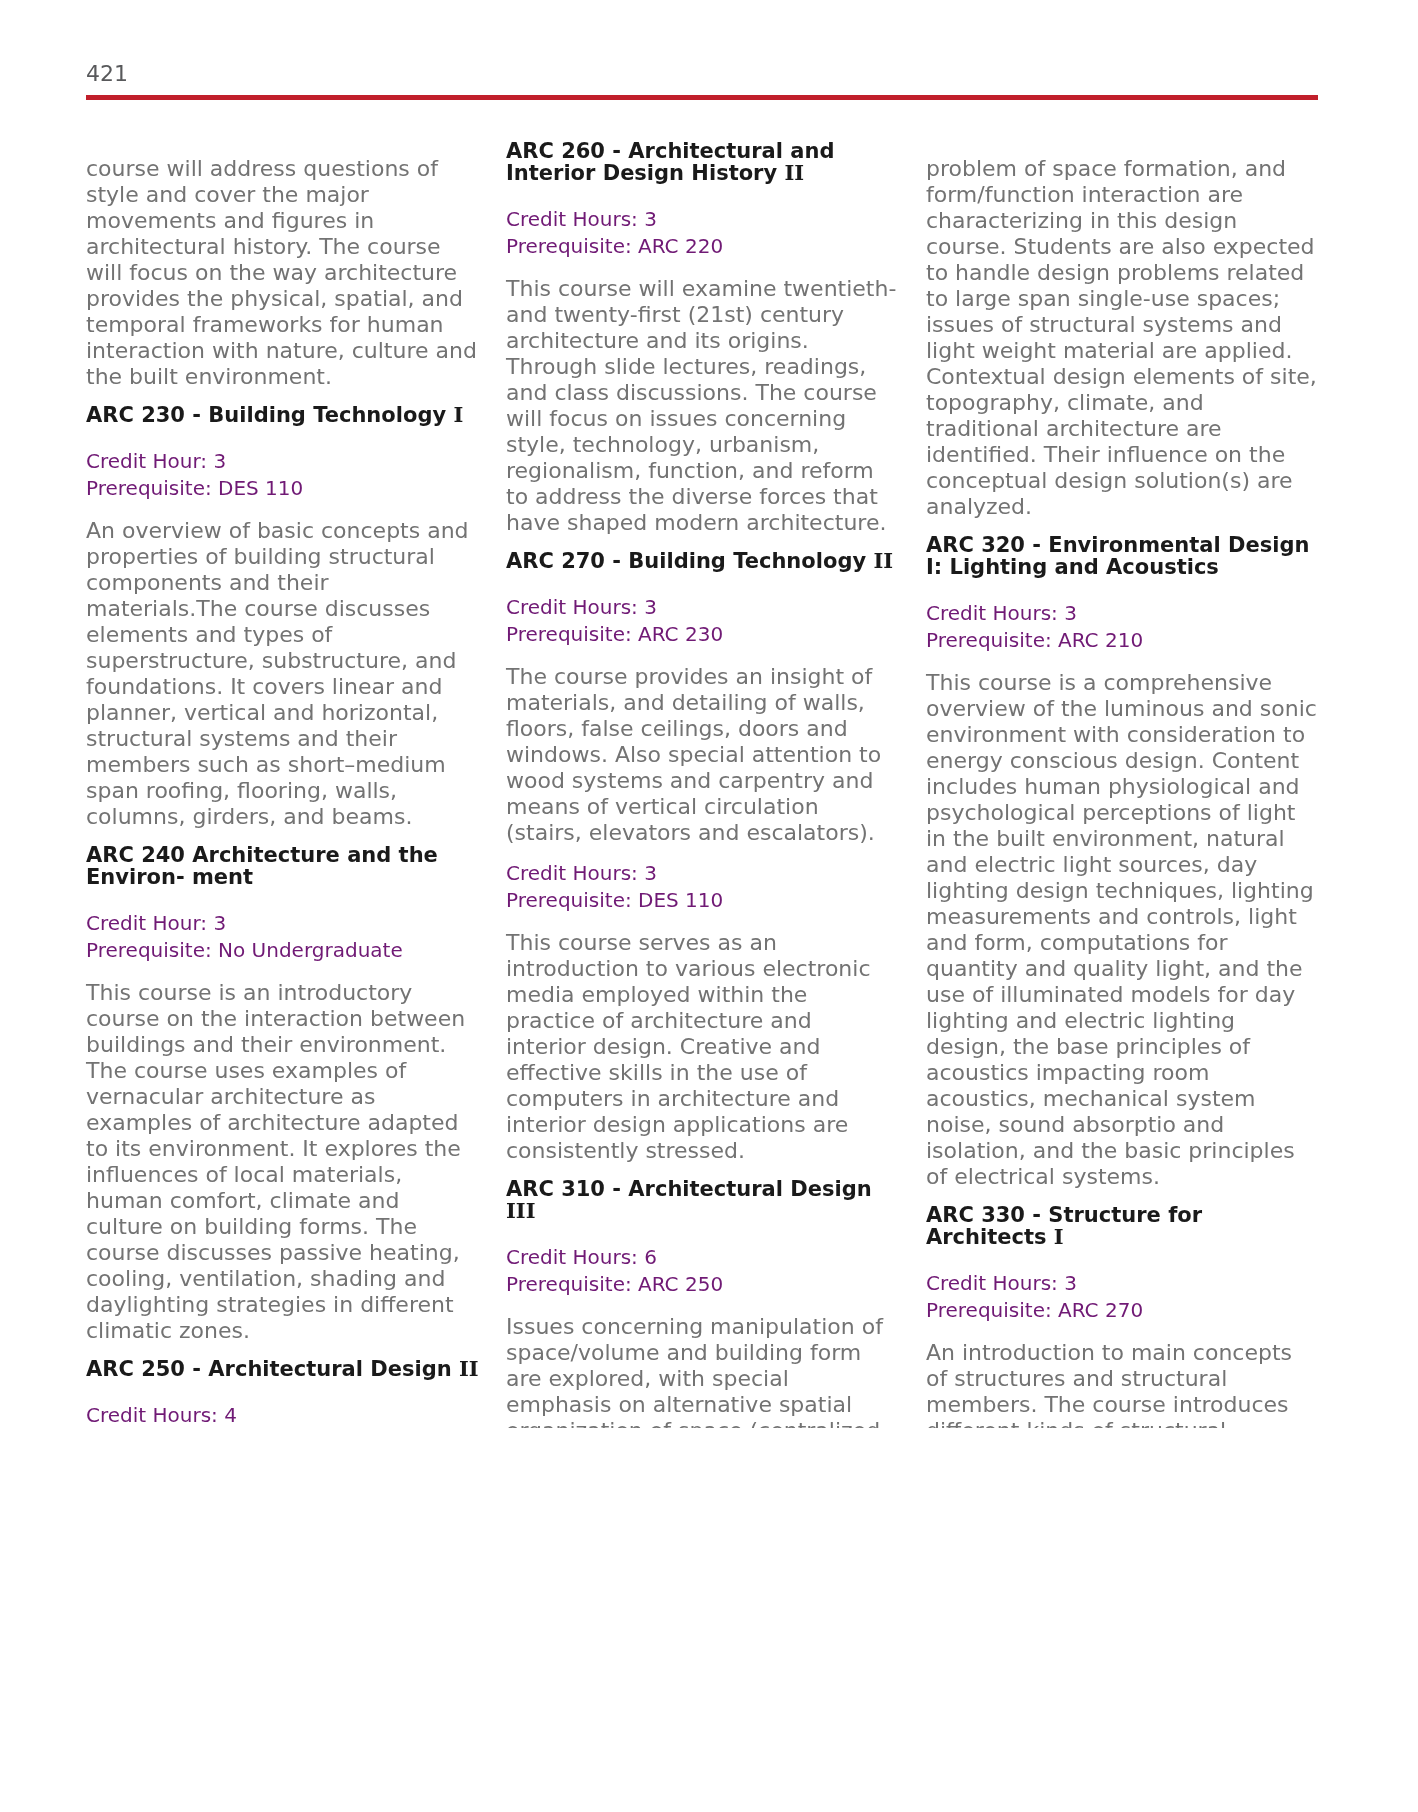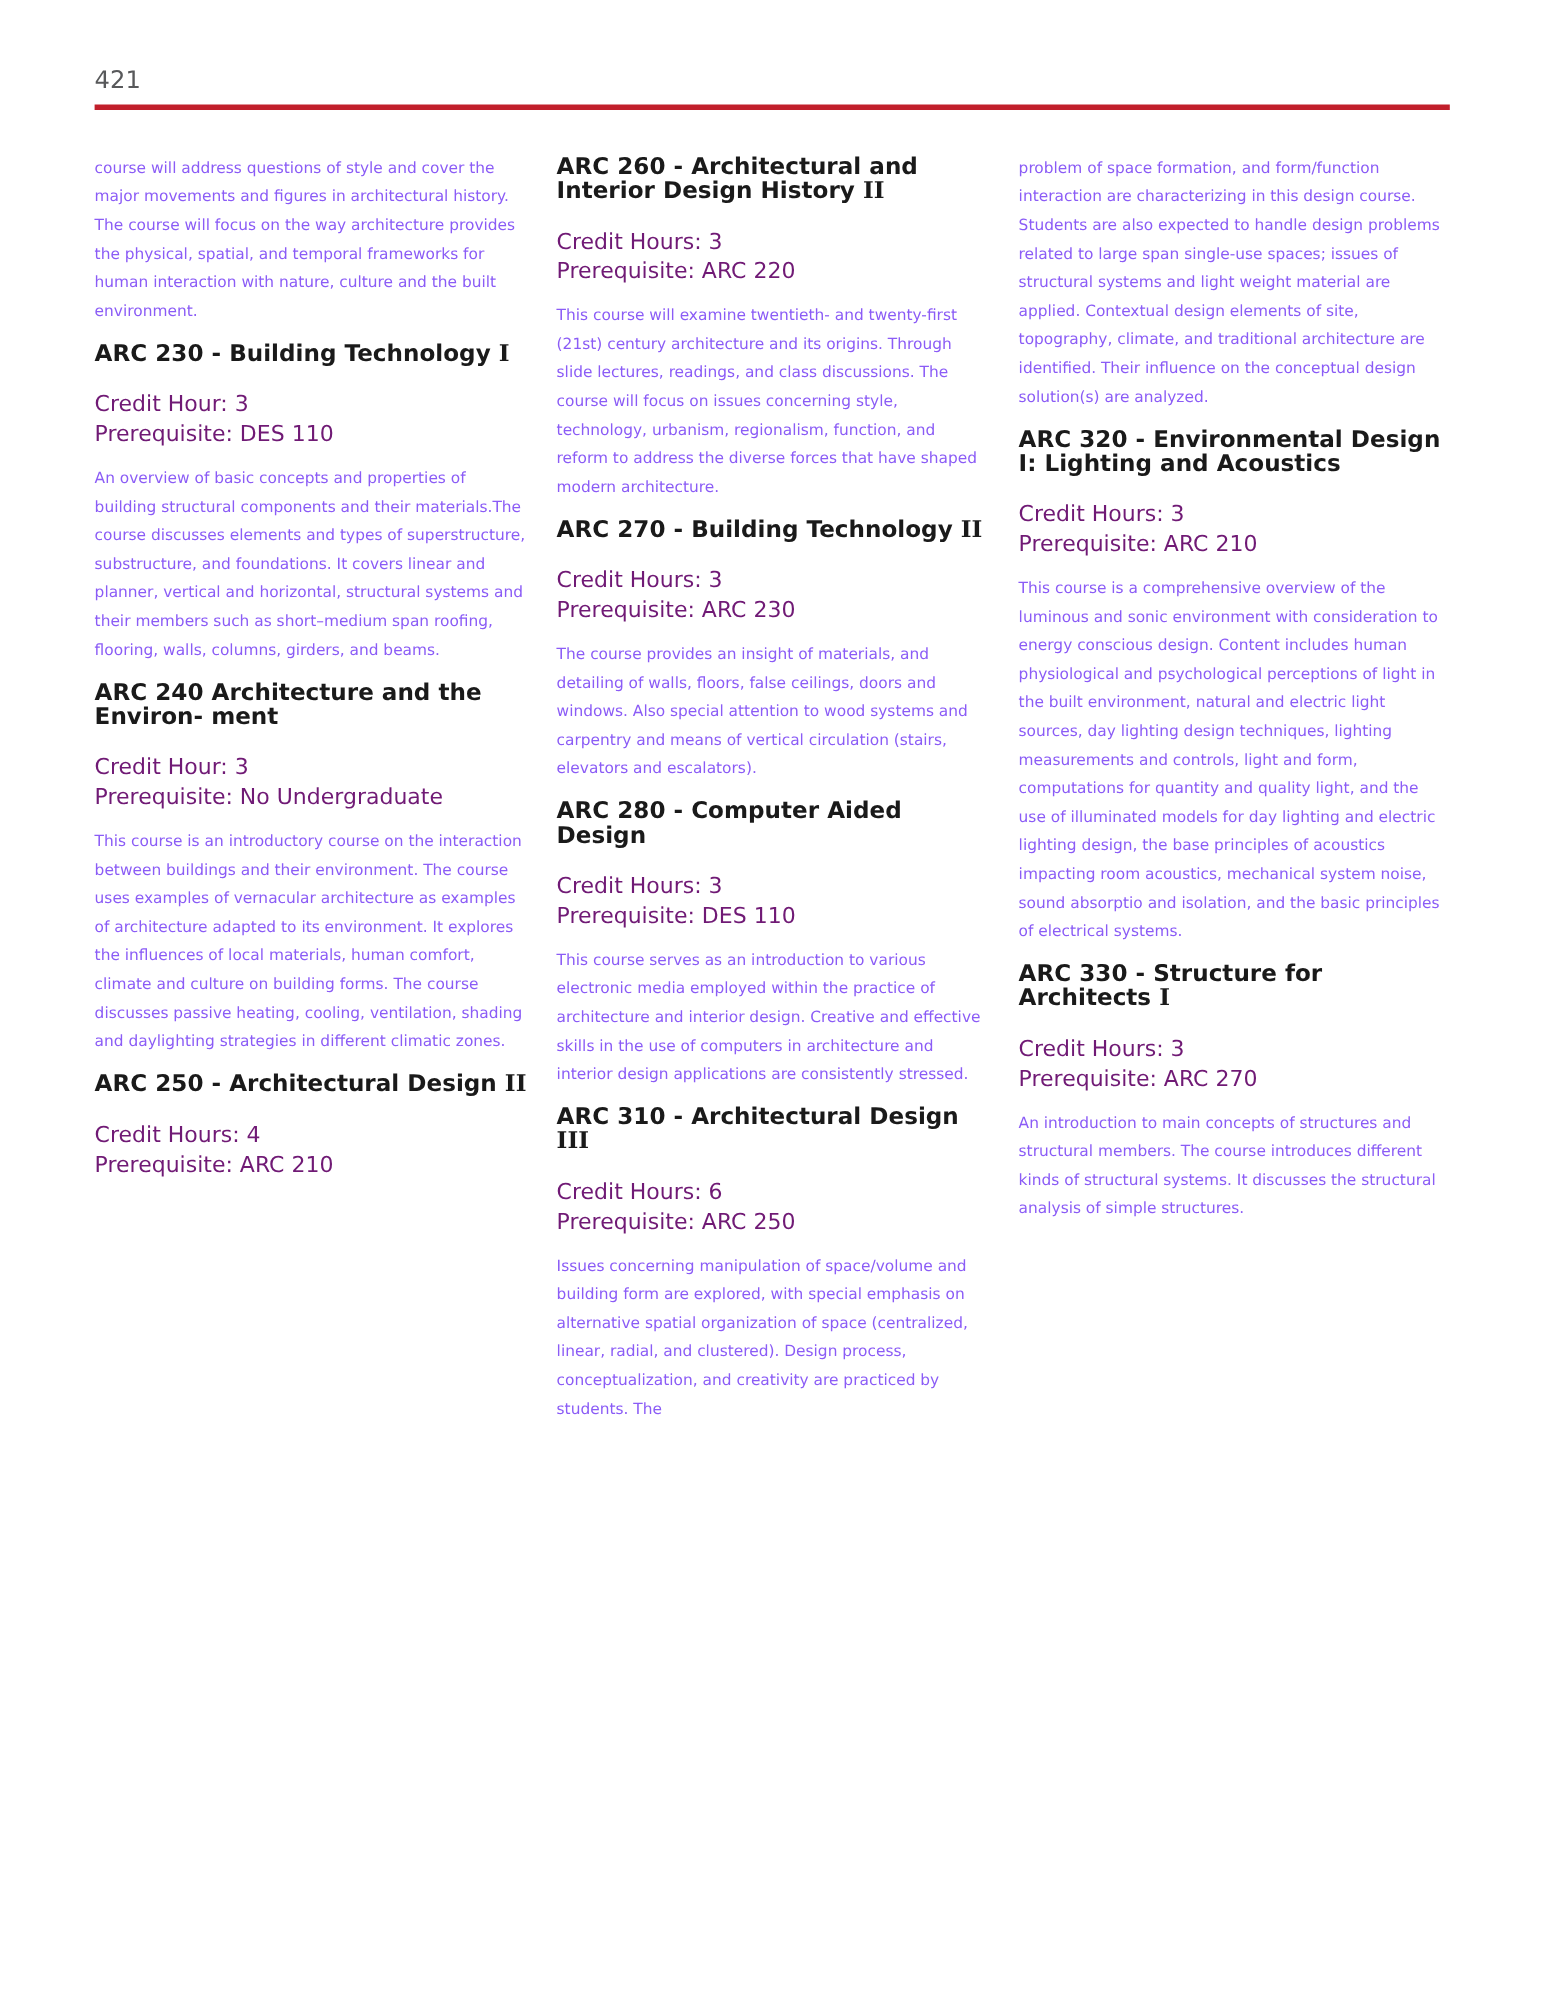--- a/index.html
+++ b/index.html
@@ -43,10 +43,10 @@
   }
   .col { width: 392px; flex: 0 0 392px; }
   .body-text {
-    font-size: 14px;
+    font-size: 22px;
     line-height: 26px;
-    color: #8b5cf6;
-    margin: 0 0 14px 0;
+    color: #737373;
+    margin: 16px 0 14px 0;
   }
   .course-heading {
     font-size: 21px;

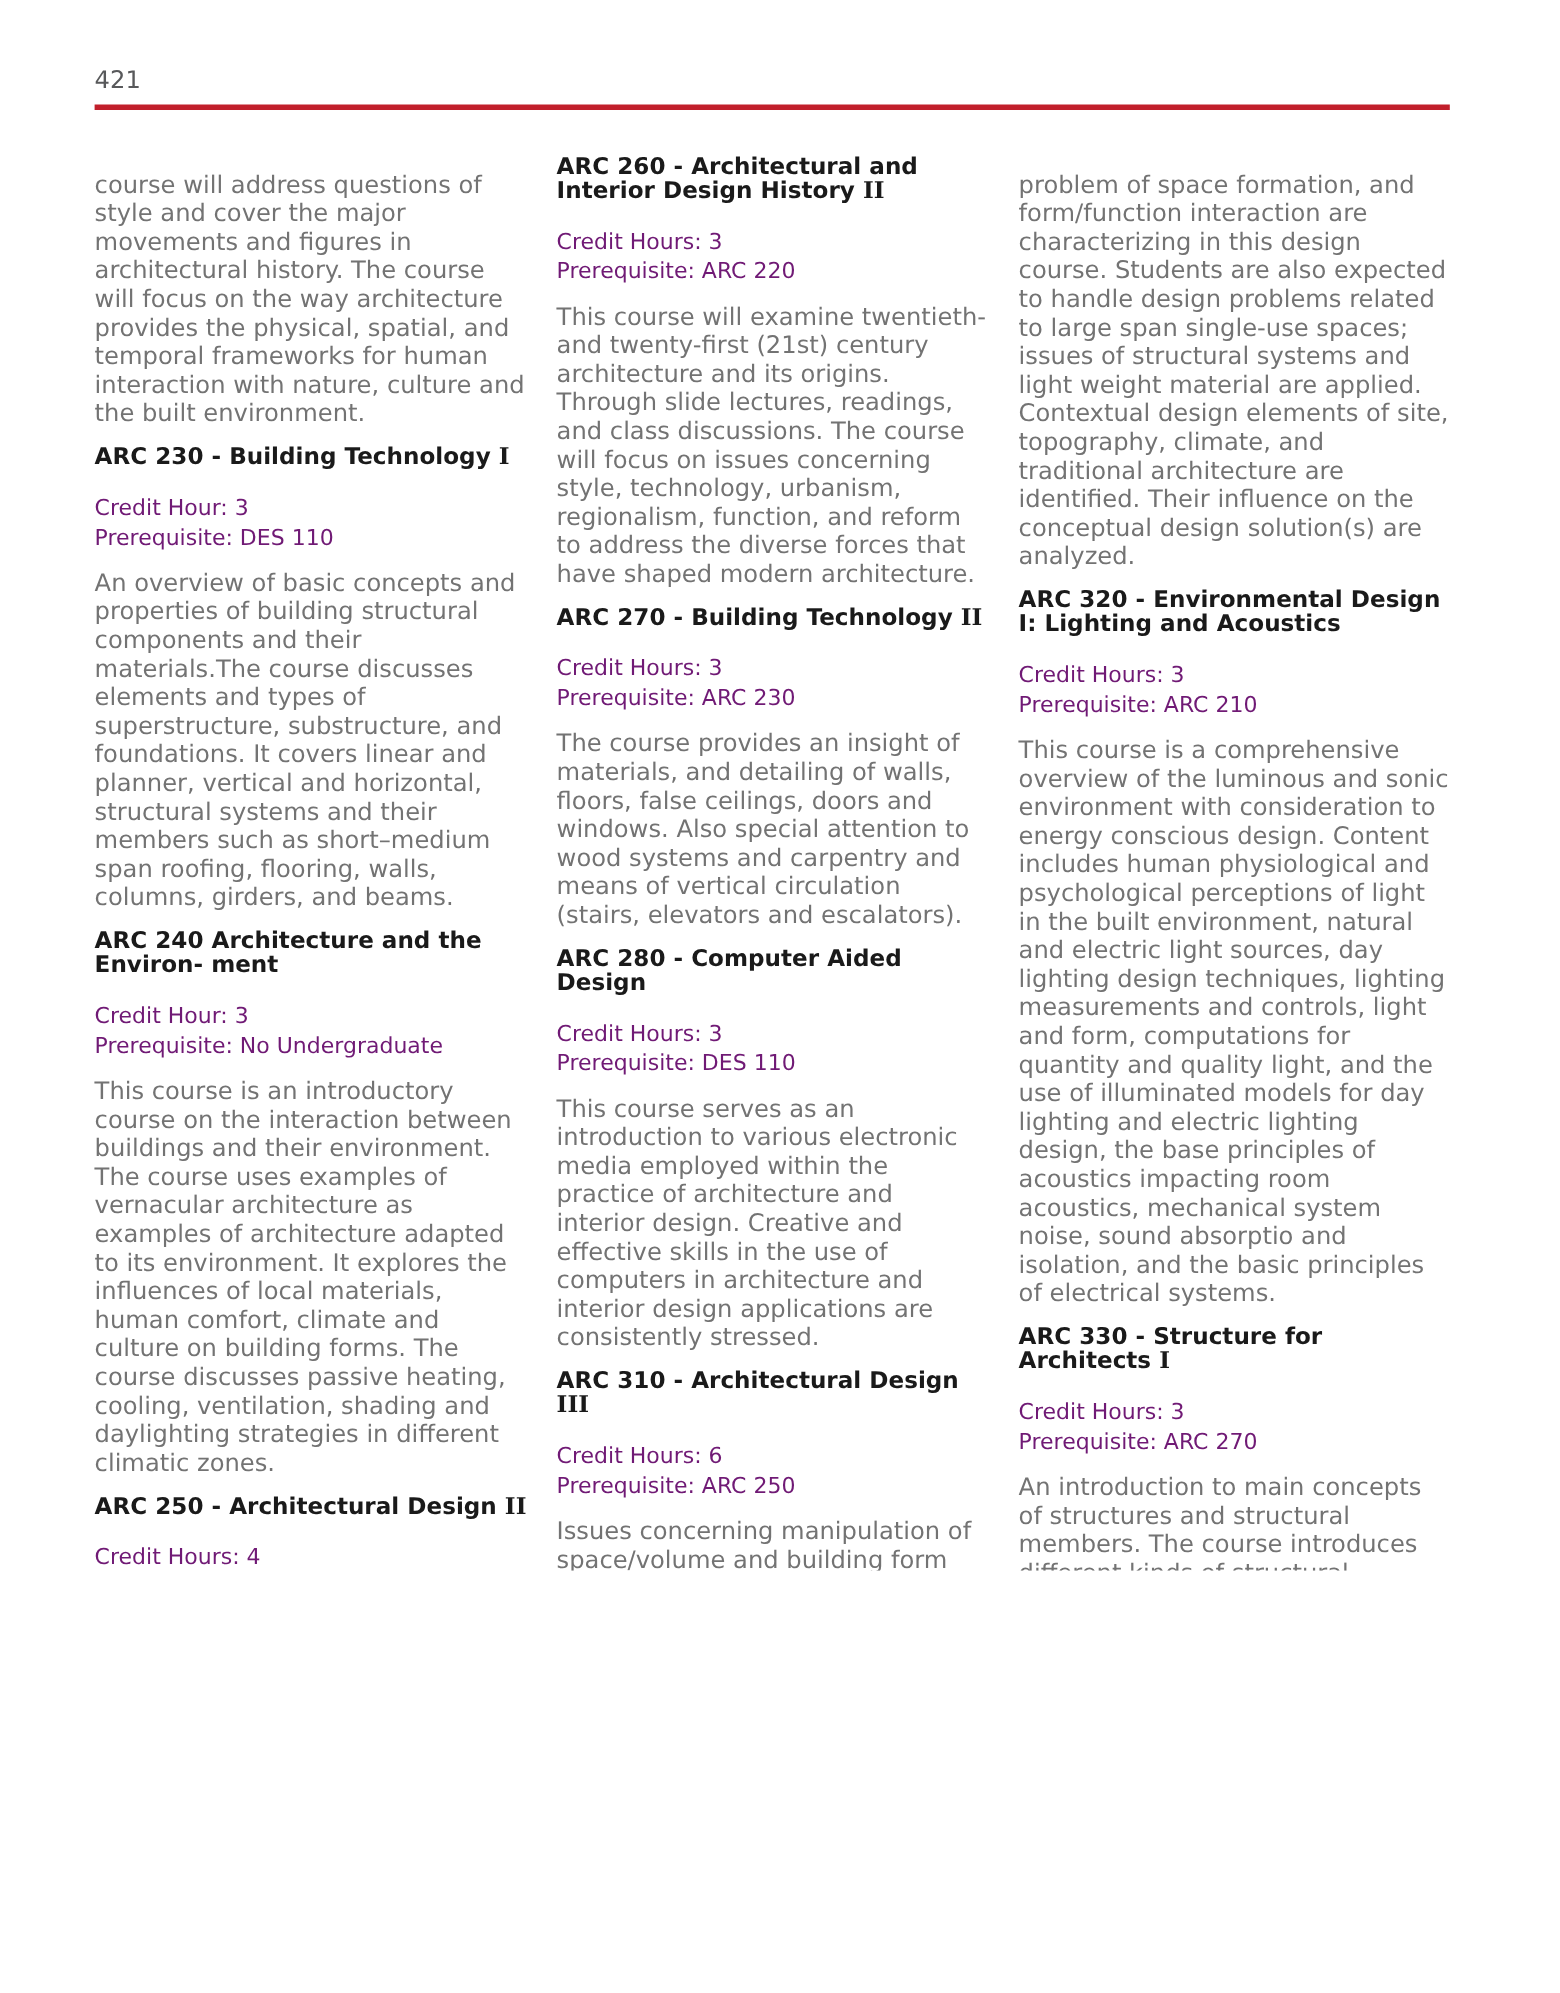--- a/index.html
+++ b/index.html
@@ -131,8 +131,6 @@
         <div>Prerequisite: ARC 230</div>
       </div>
       <p class="body-text">The course provides an insight of materials, and detailing of walls, floors, false ceilings, doors and windows. Also special attention to wood systems and carpentry and means of vertical circulation (stairs, elevators and escalators).</p>
-      <h3 class="course-heading"><span>ARC 280 - Computer Aided
-Design</span><span class="serif"></span><span></span></h3>
       <div class="credits">
         <div>Credit Hours: 3</div>
         <div>Prerequisite: DES 110</div>

